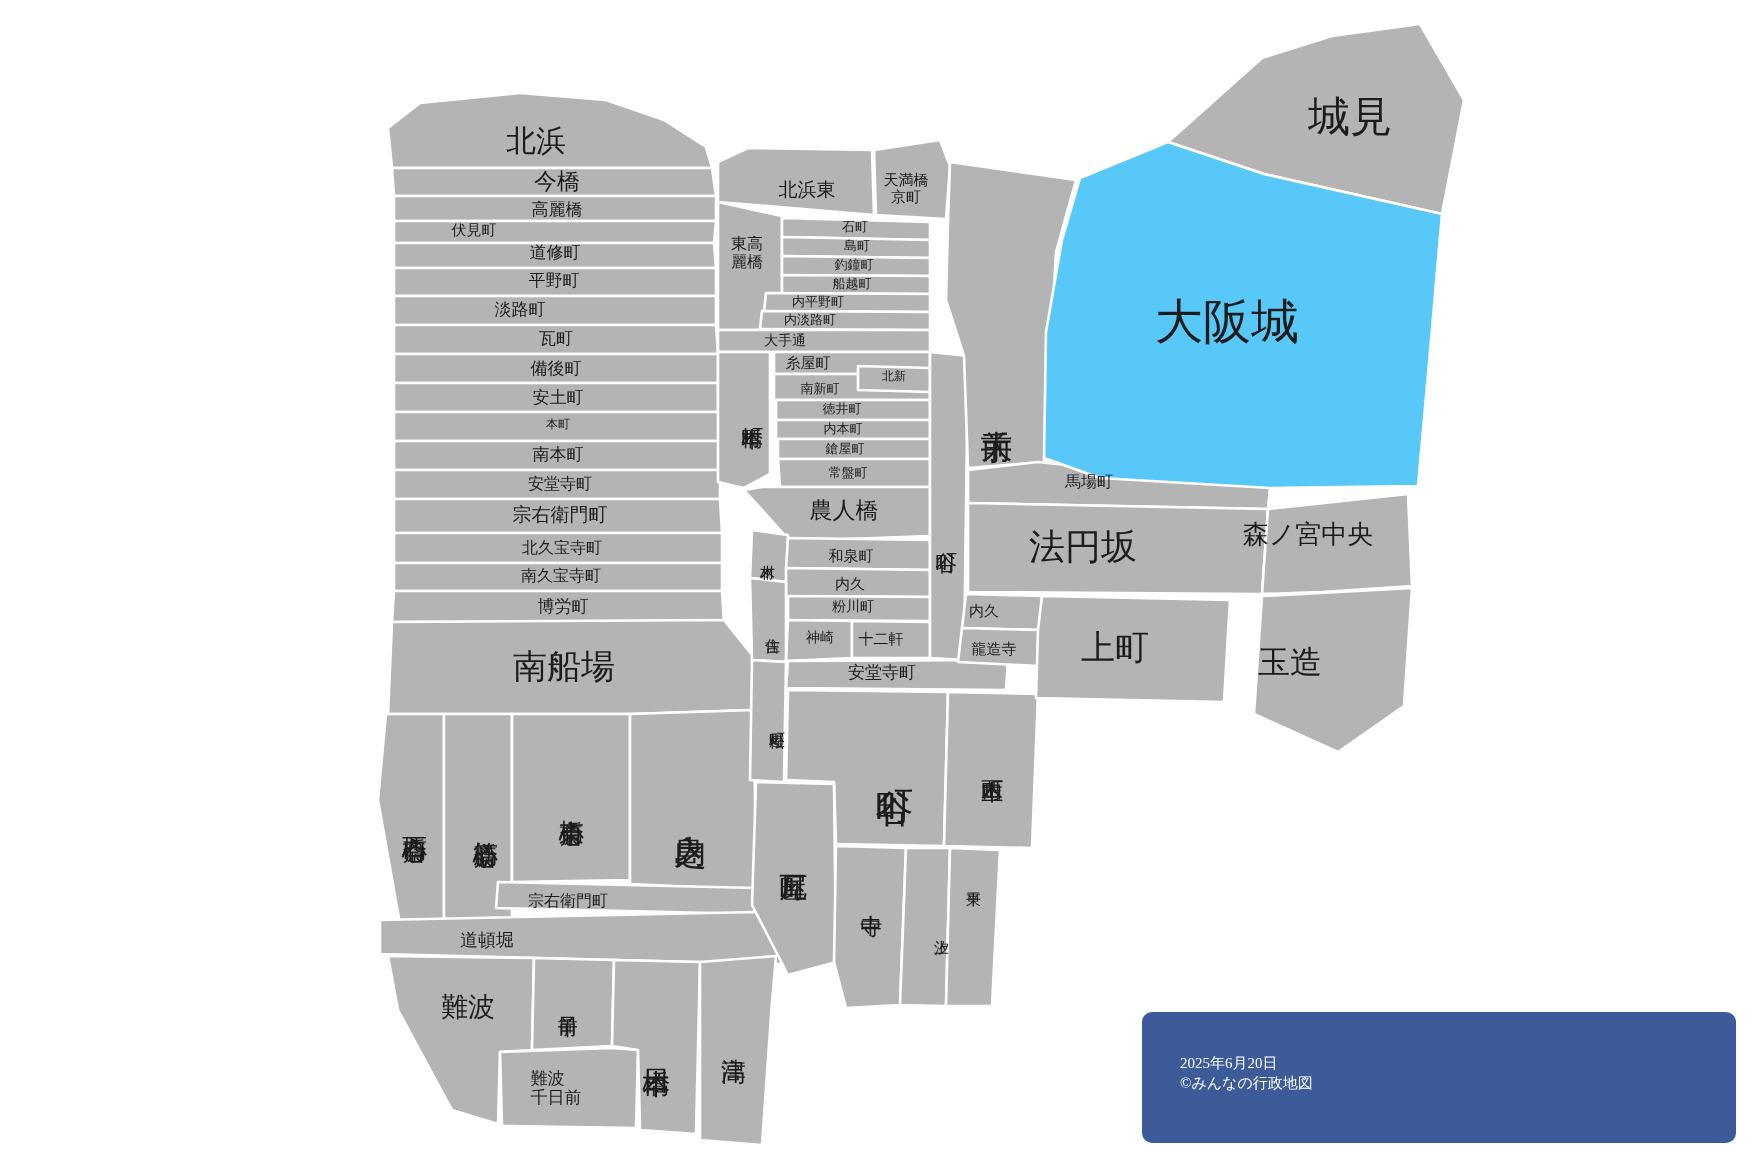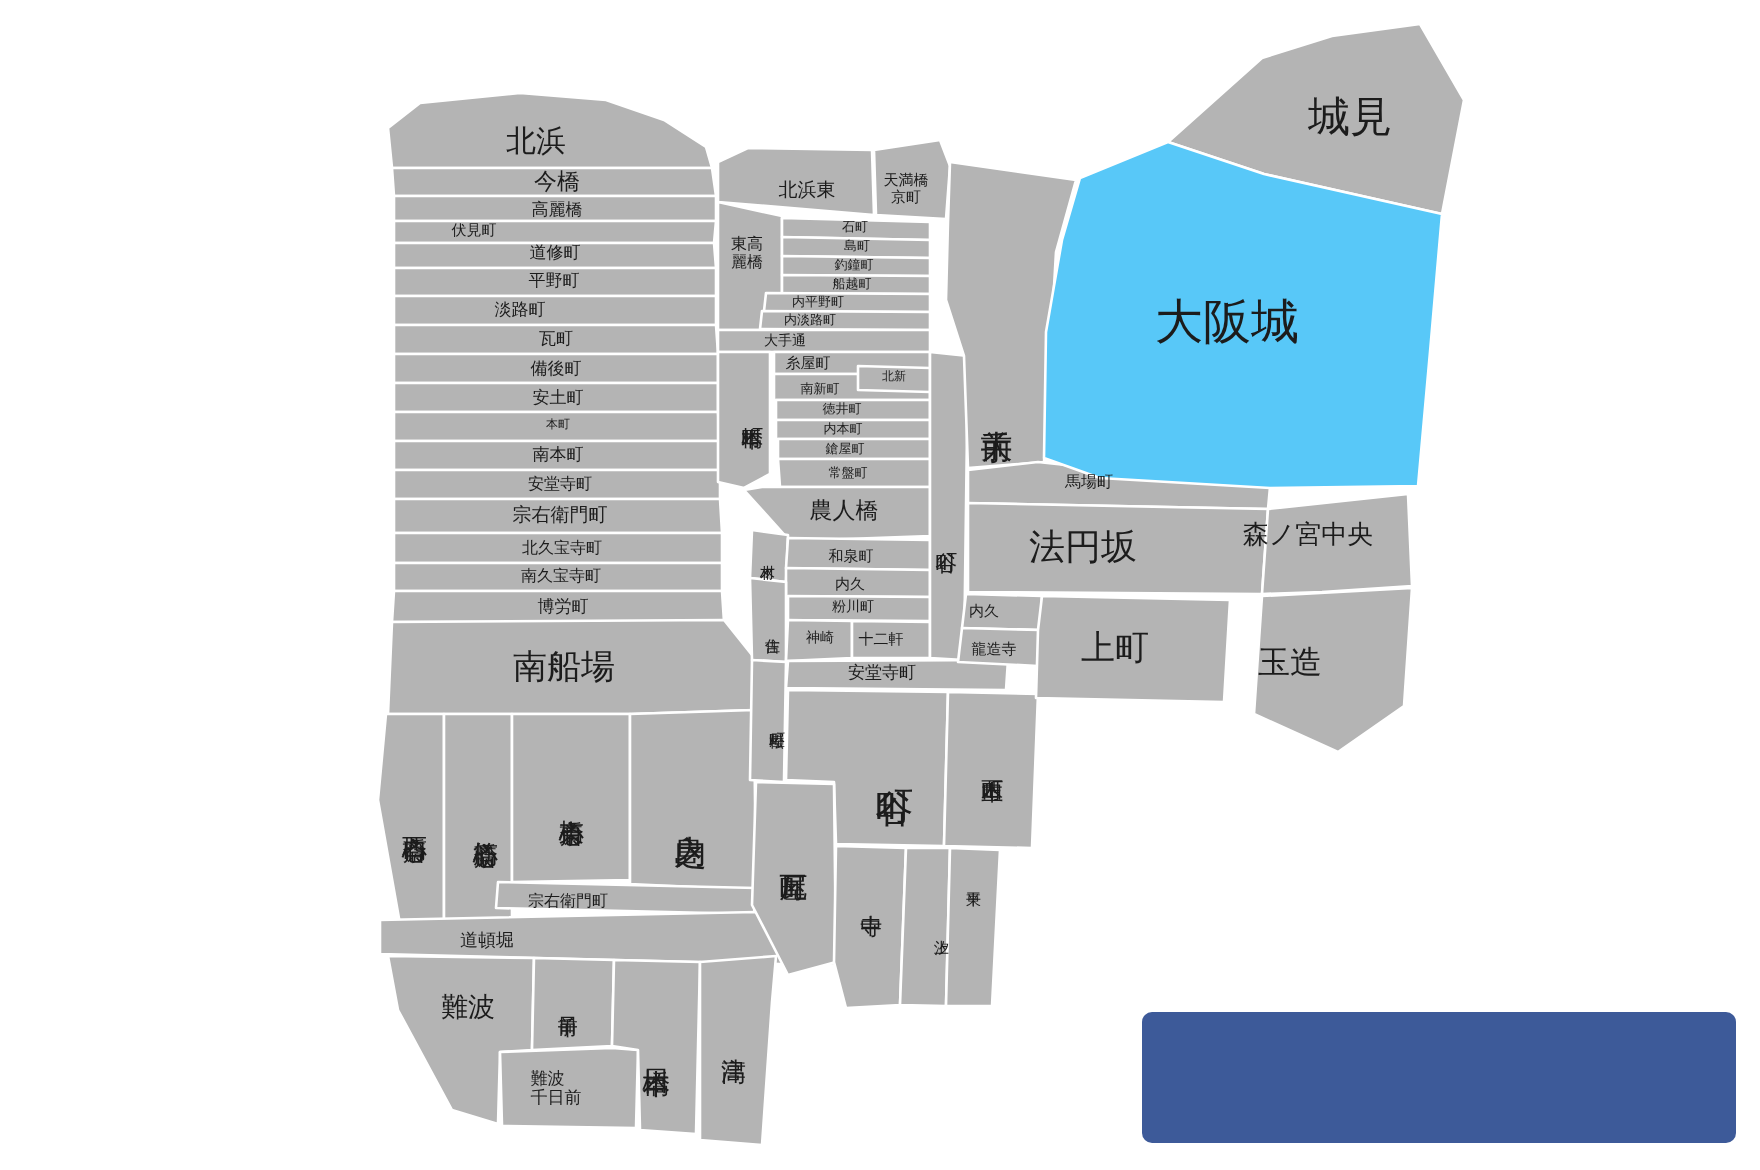--- a/index.html
+++ b/index.html
@@ -200,6 +200,10 @@
   </div>
 
   <div class="card">
+    <div class="meta">
+      <div>2025年6月20日</div>
+      <div>©みんなの行政地図</div>
+    </div>
   </div>
 
 </div>

